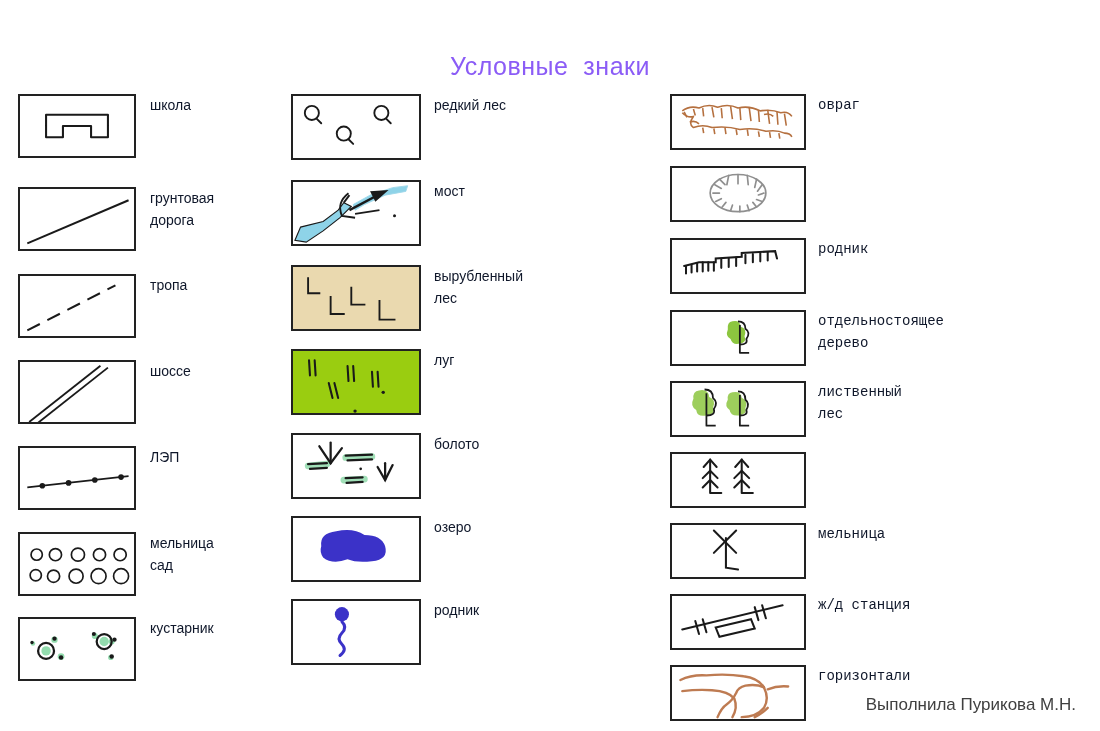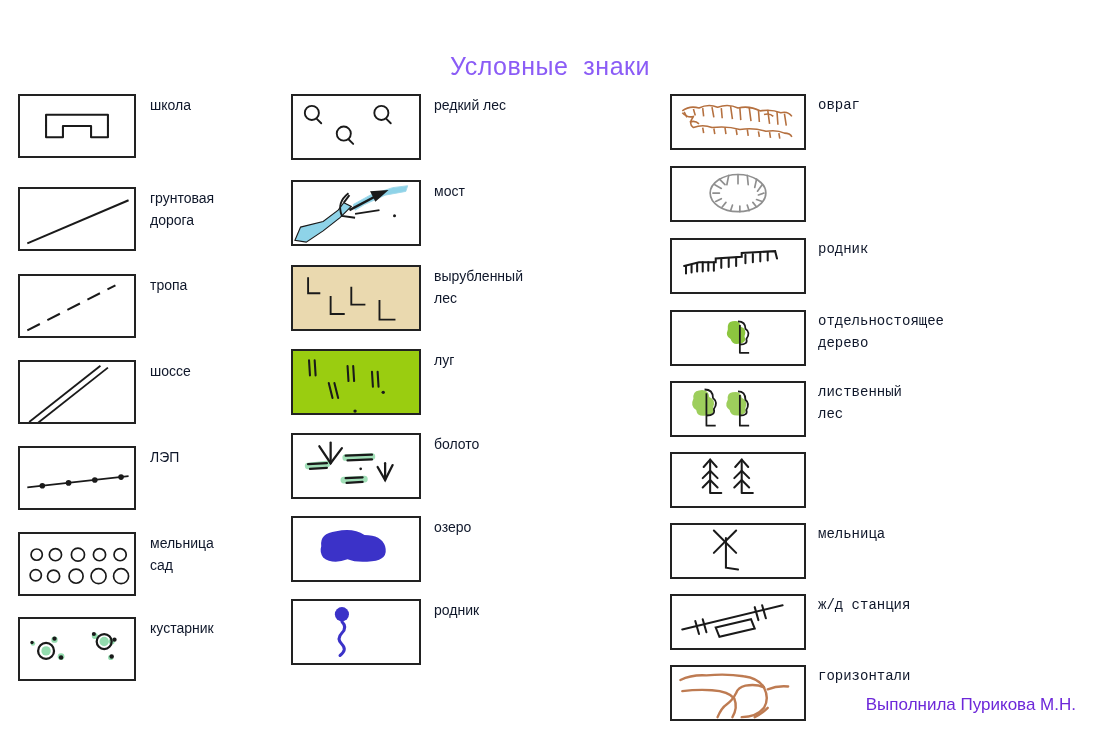--- a/index.html
+++ b/index.html
@@ -70,7 +70,7 @@
     right: 24px;
     bottom: 16px;
     font-size: 17px;
-    color: #6d28d9;
+    color: #404040;
   }
 </style>
 </head>

